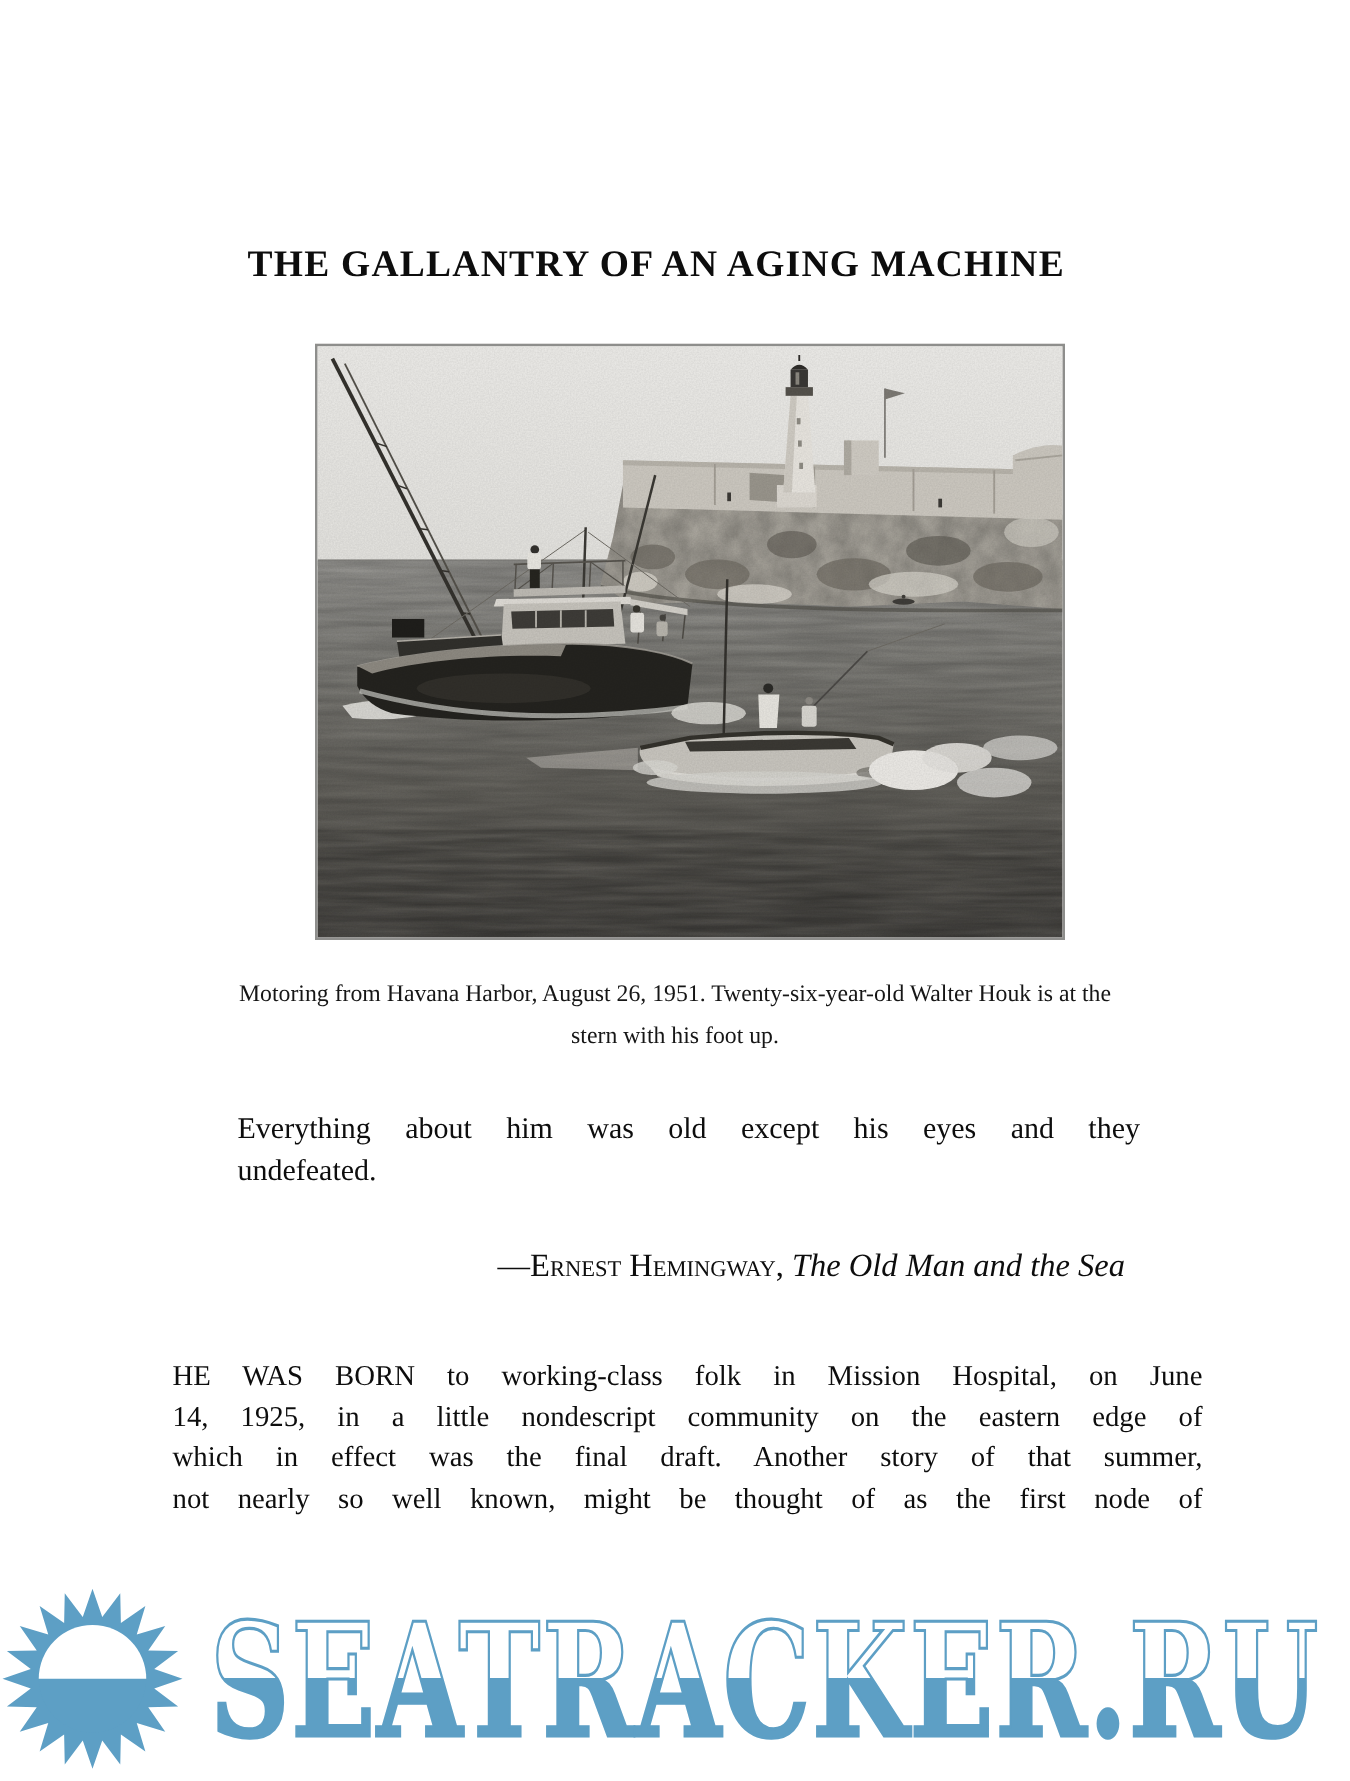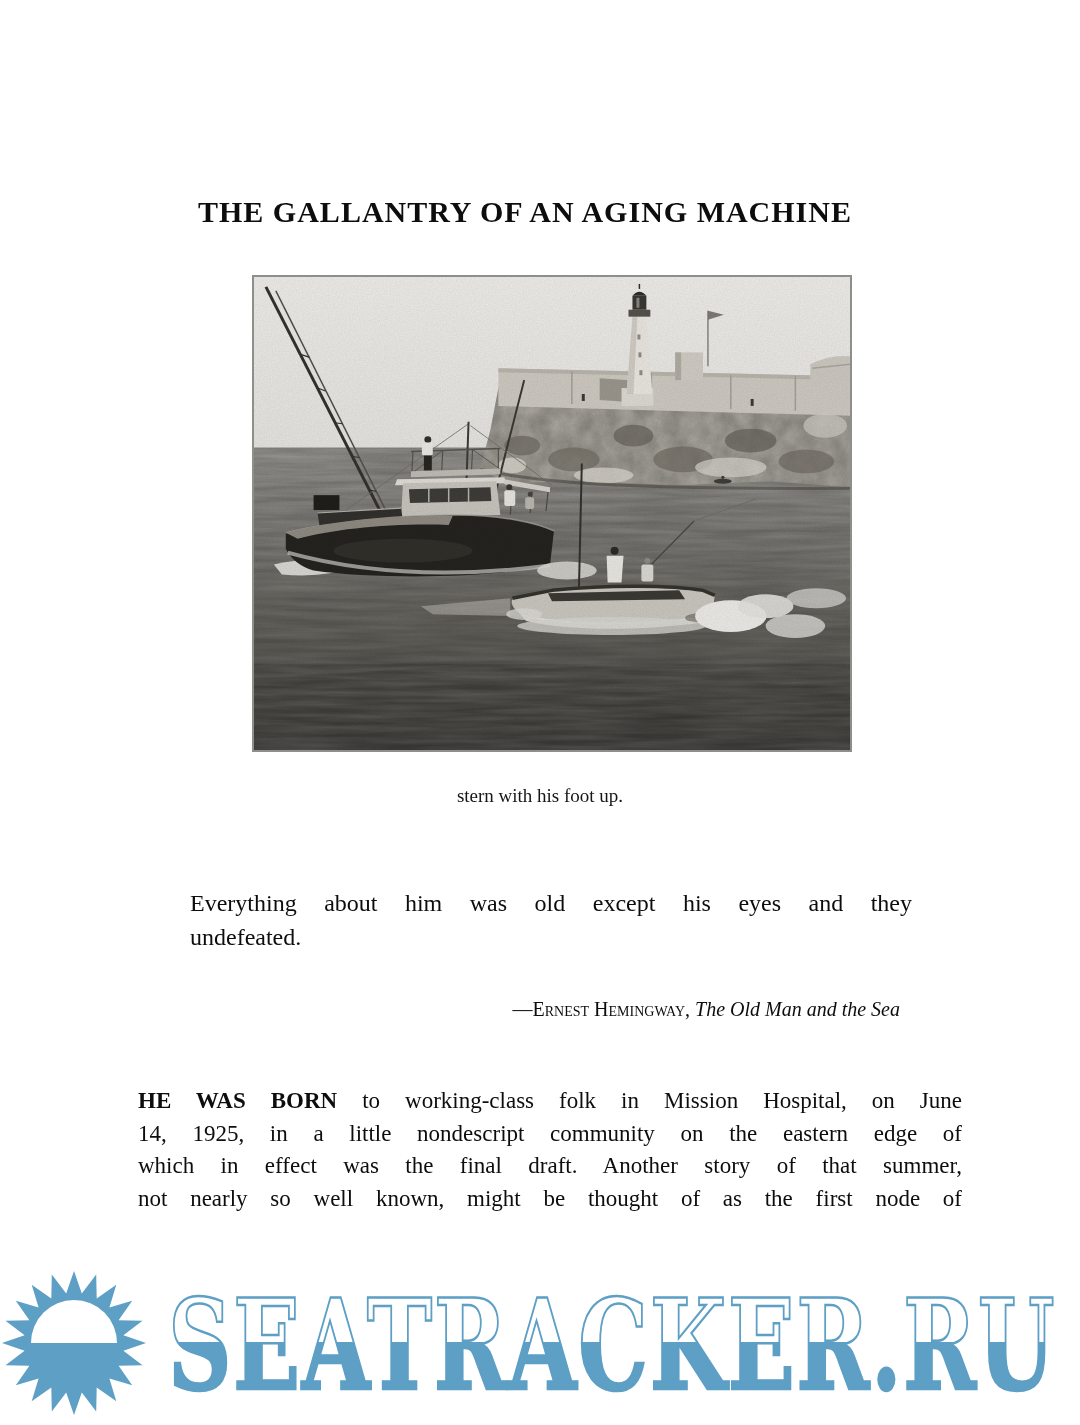--- a/index.html
+++ b/index.html
@@ -224,6 +224,7 @@
   </figure>
 
   <div class="caption">
+    <div>Motoring from Havana Harbor, August 26, 1951. Twenty-six-year-old Walter Houk is at the</div>
     <div>stern with his foot up.</div>
   </div>
 

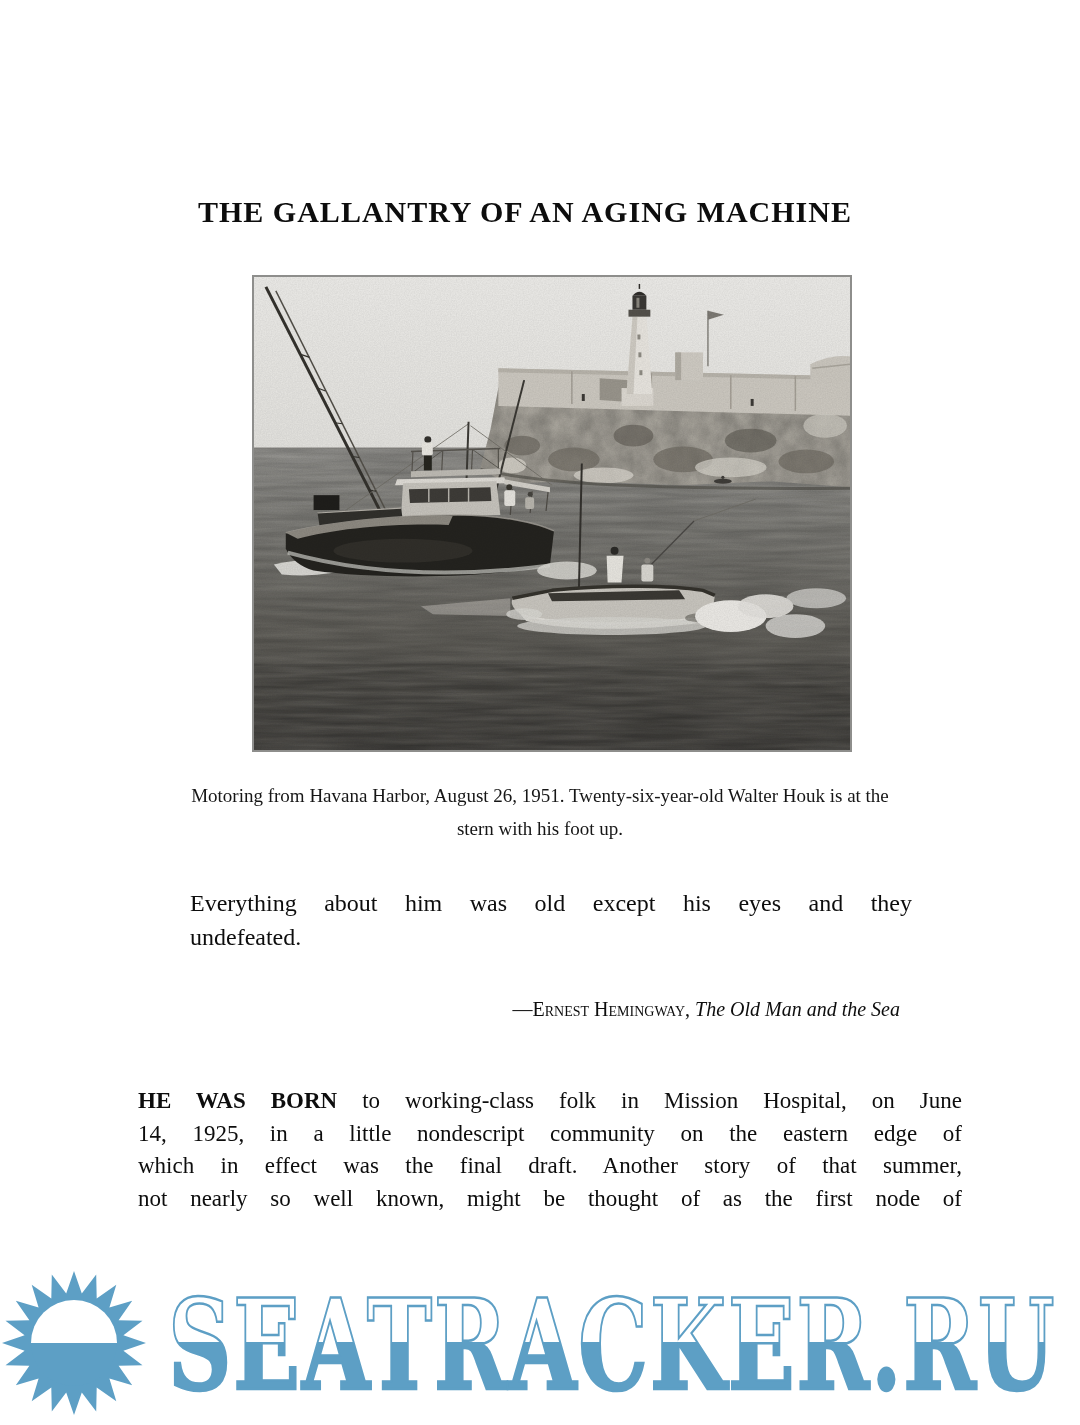--- a/index.html
+++ b/index.html
@@ -28,7 +28,7 @@
   .jline{text-align:justify;text-align-last:justify;}
   .attribution{
     position:absolute;left:190px;top:998px;width:710px;
-    font-size:20px;text-align:right;white-space:nowrap;
+    font-size:26px;text-align:right;white-space:nowrap;
   }
   .sc{font-variant:small-caps;}
   .it{font-style:italic;}

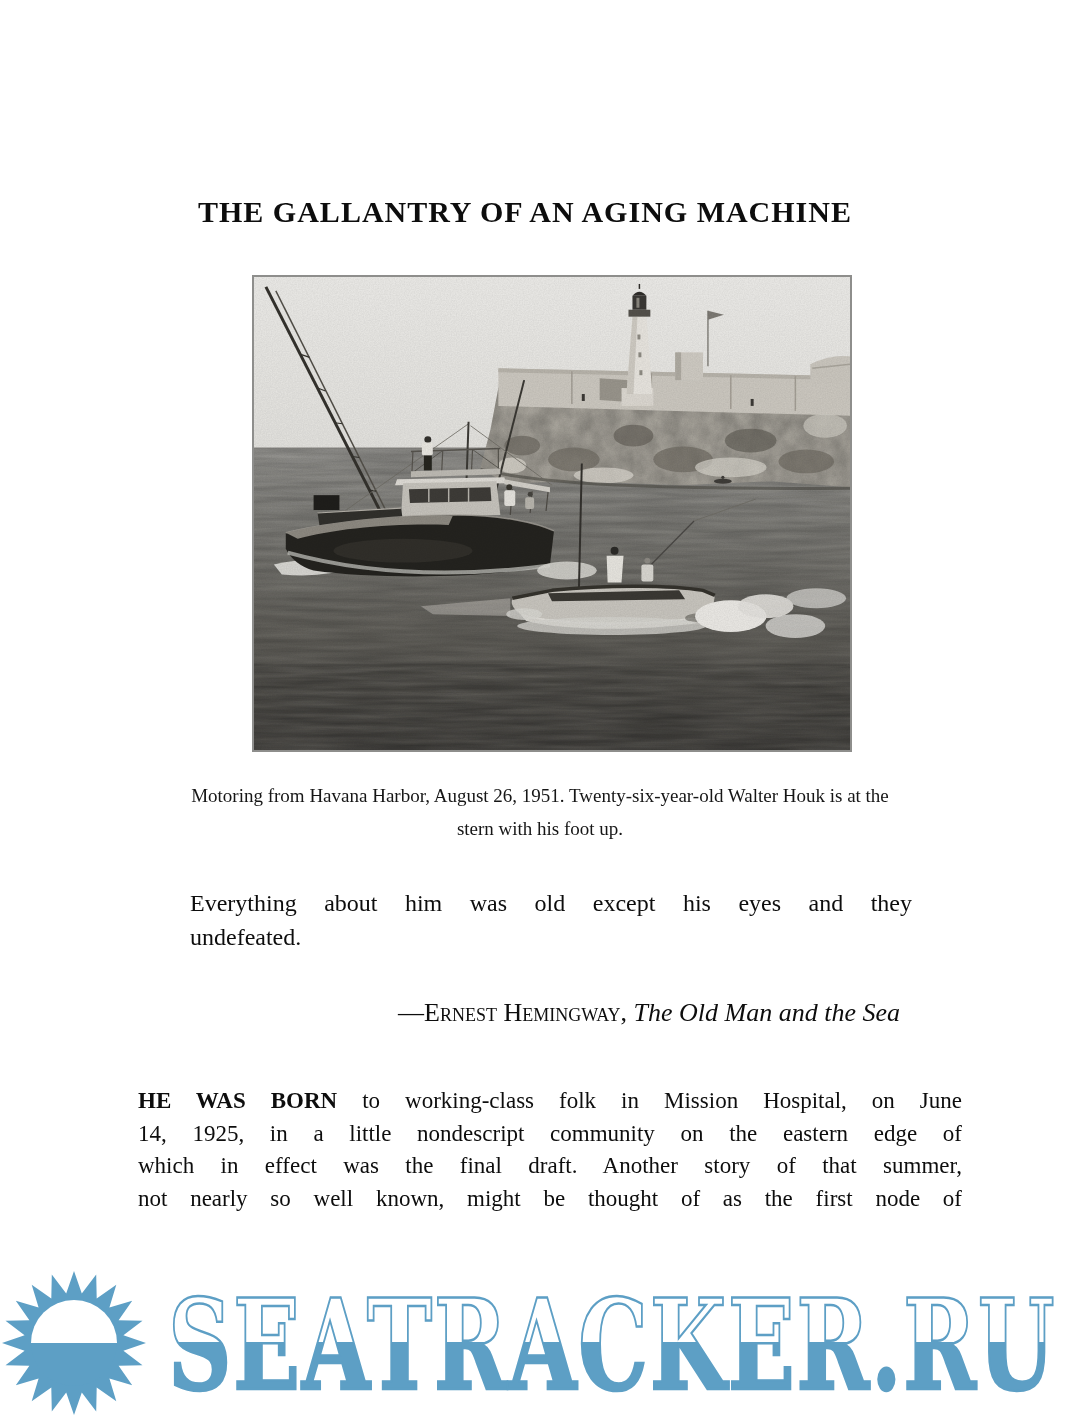--- a/index.html
+++ b/index.html
@@ -32,7 +32,7 @@
   }
   .sc{font-variant:small-caps;}
   .it{font-style:italic;}
-  .bd{font-weight:bold;}
+  .bd{font-weight:normal;}
   .bodytext{
     position:absolute;left:138px;top:1085px;width:824px;
     font-size:23px;line-height:32.5px;color:#0d0d0d;

